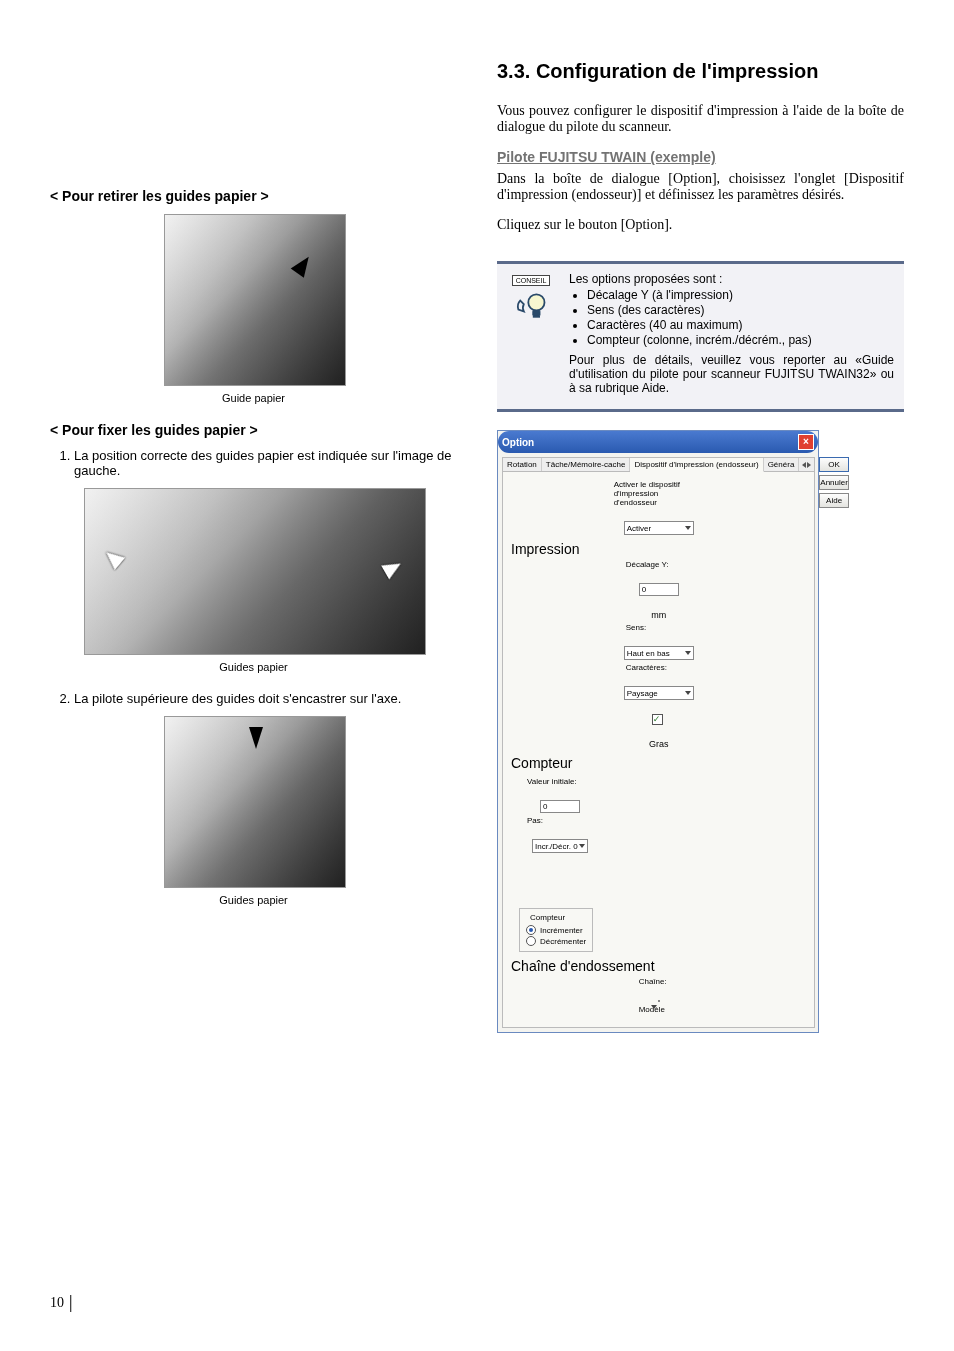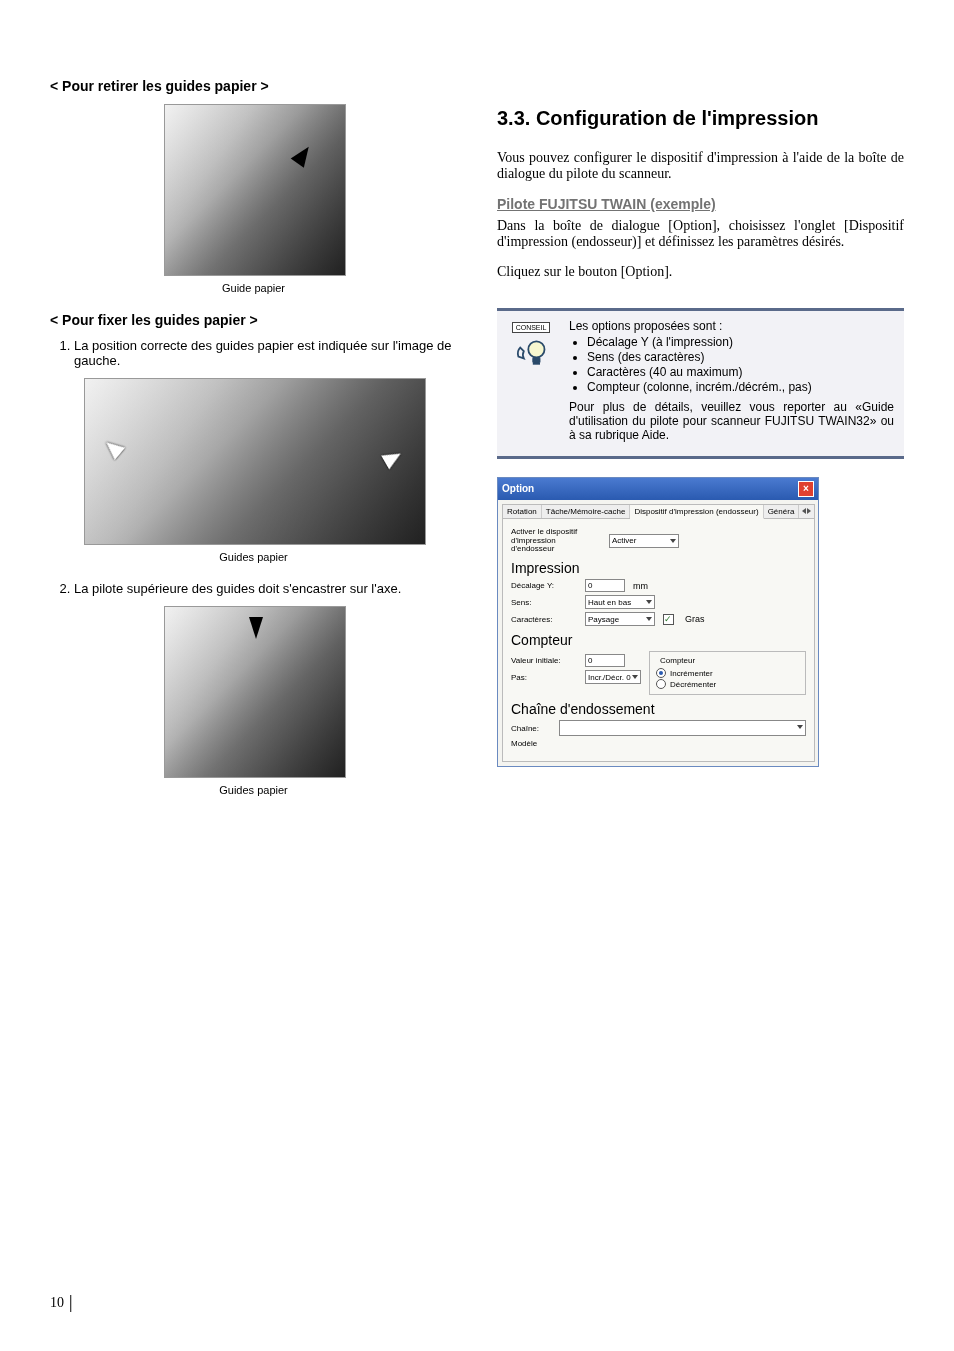--- a/index.html
+++ b/index.html
@@ -139,6 +139,7 @@
     align-items: center;
     font-weight: bold;
     font-size: 10px;
+    border-radius: 11px;
   }
   .dlg-close {
     width: 14px;

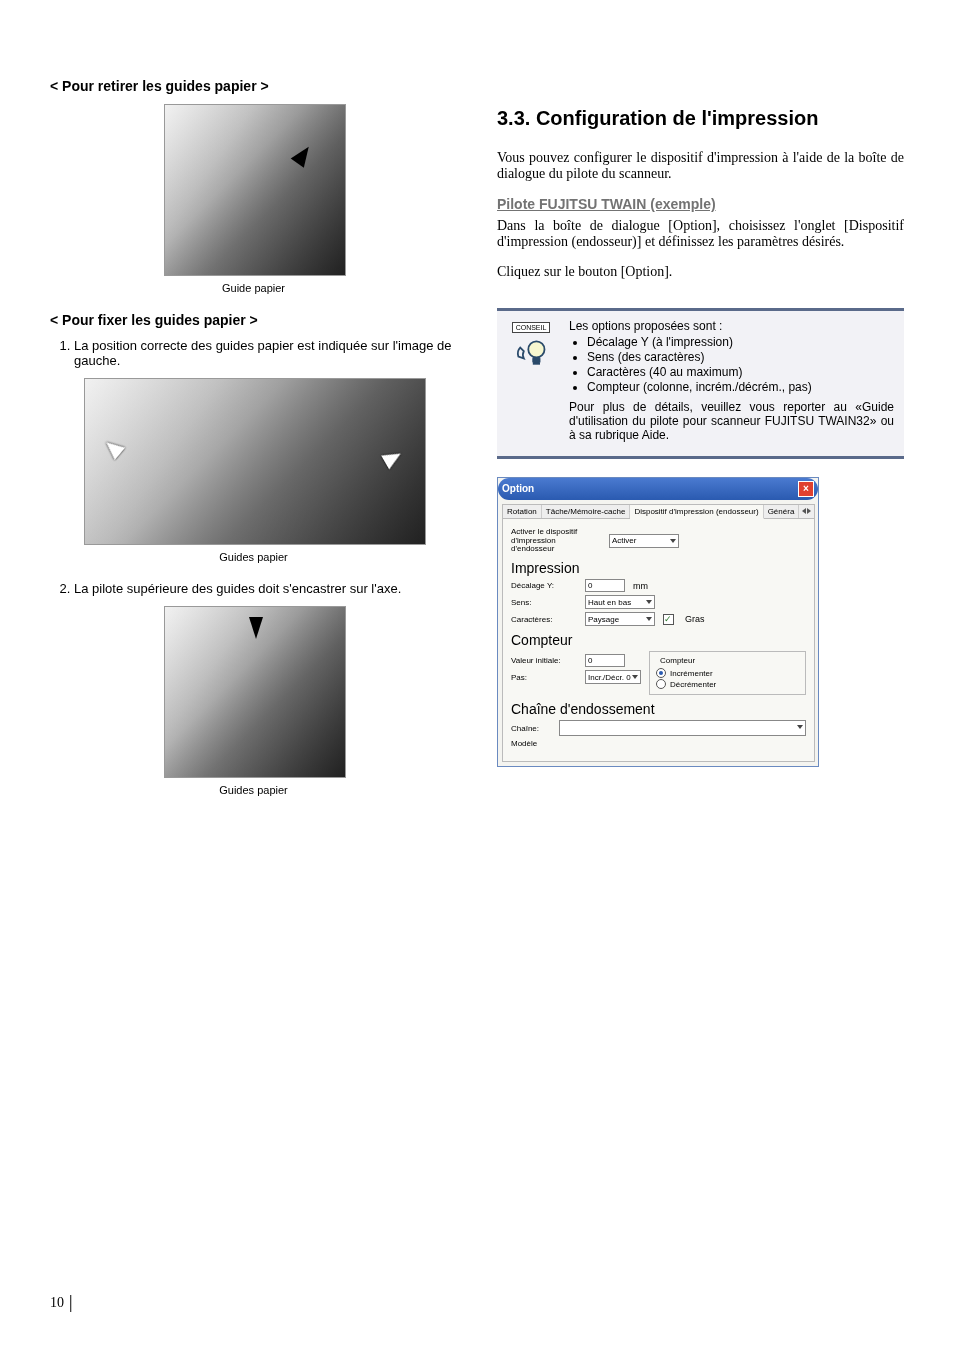--- a/index.html
+++ b/index.html
@@ -514,6 +514,11 @@
 
             </div>
           </div>
+          <div class="dlg-side">
+            <div class="dlg-btn primary">OK</div>
+            <div class="dlg-btn">Annuler</div>
+            <div class="dlg-btn">Aide</div>
+          </div>
         </div>
       </div>
 

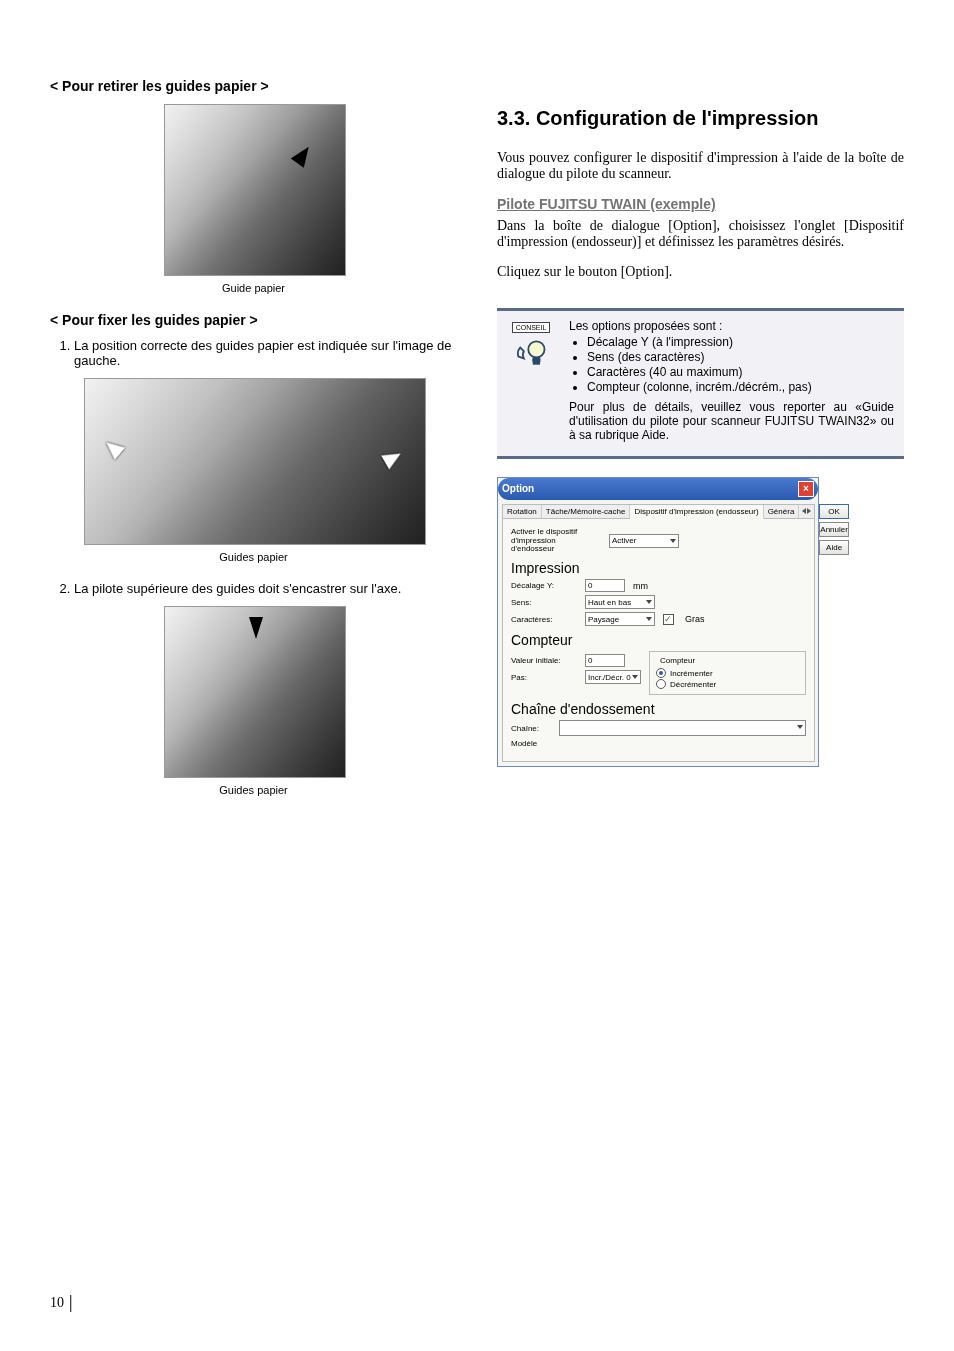--- a/index.html
+++ b/index.html
@@ -198,8 +198,9 @@
   .dlg-row {
     display: flex;
     align-items: center;
-    gap: 8px;
-    margin: 3px 0;
+    gap: 14px;
+    margin: 3px 8px;
+    flex-direction: column;
   }
   .dlg-label {
     width: 66px;

